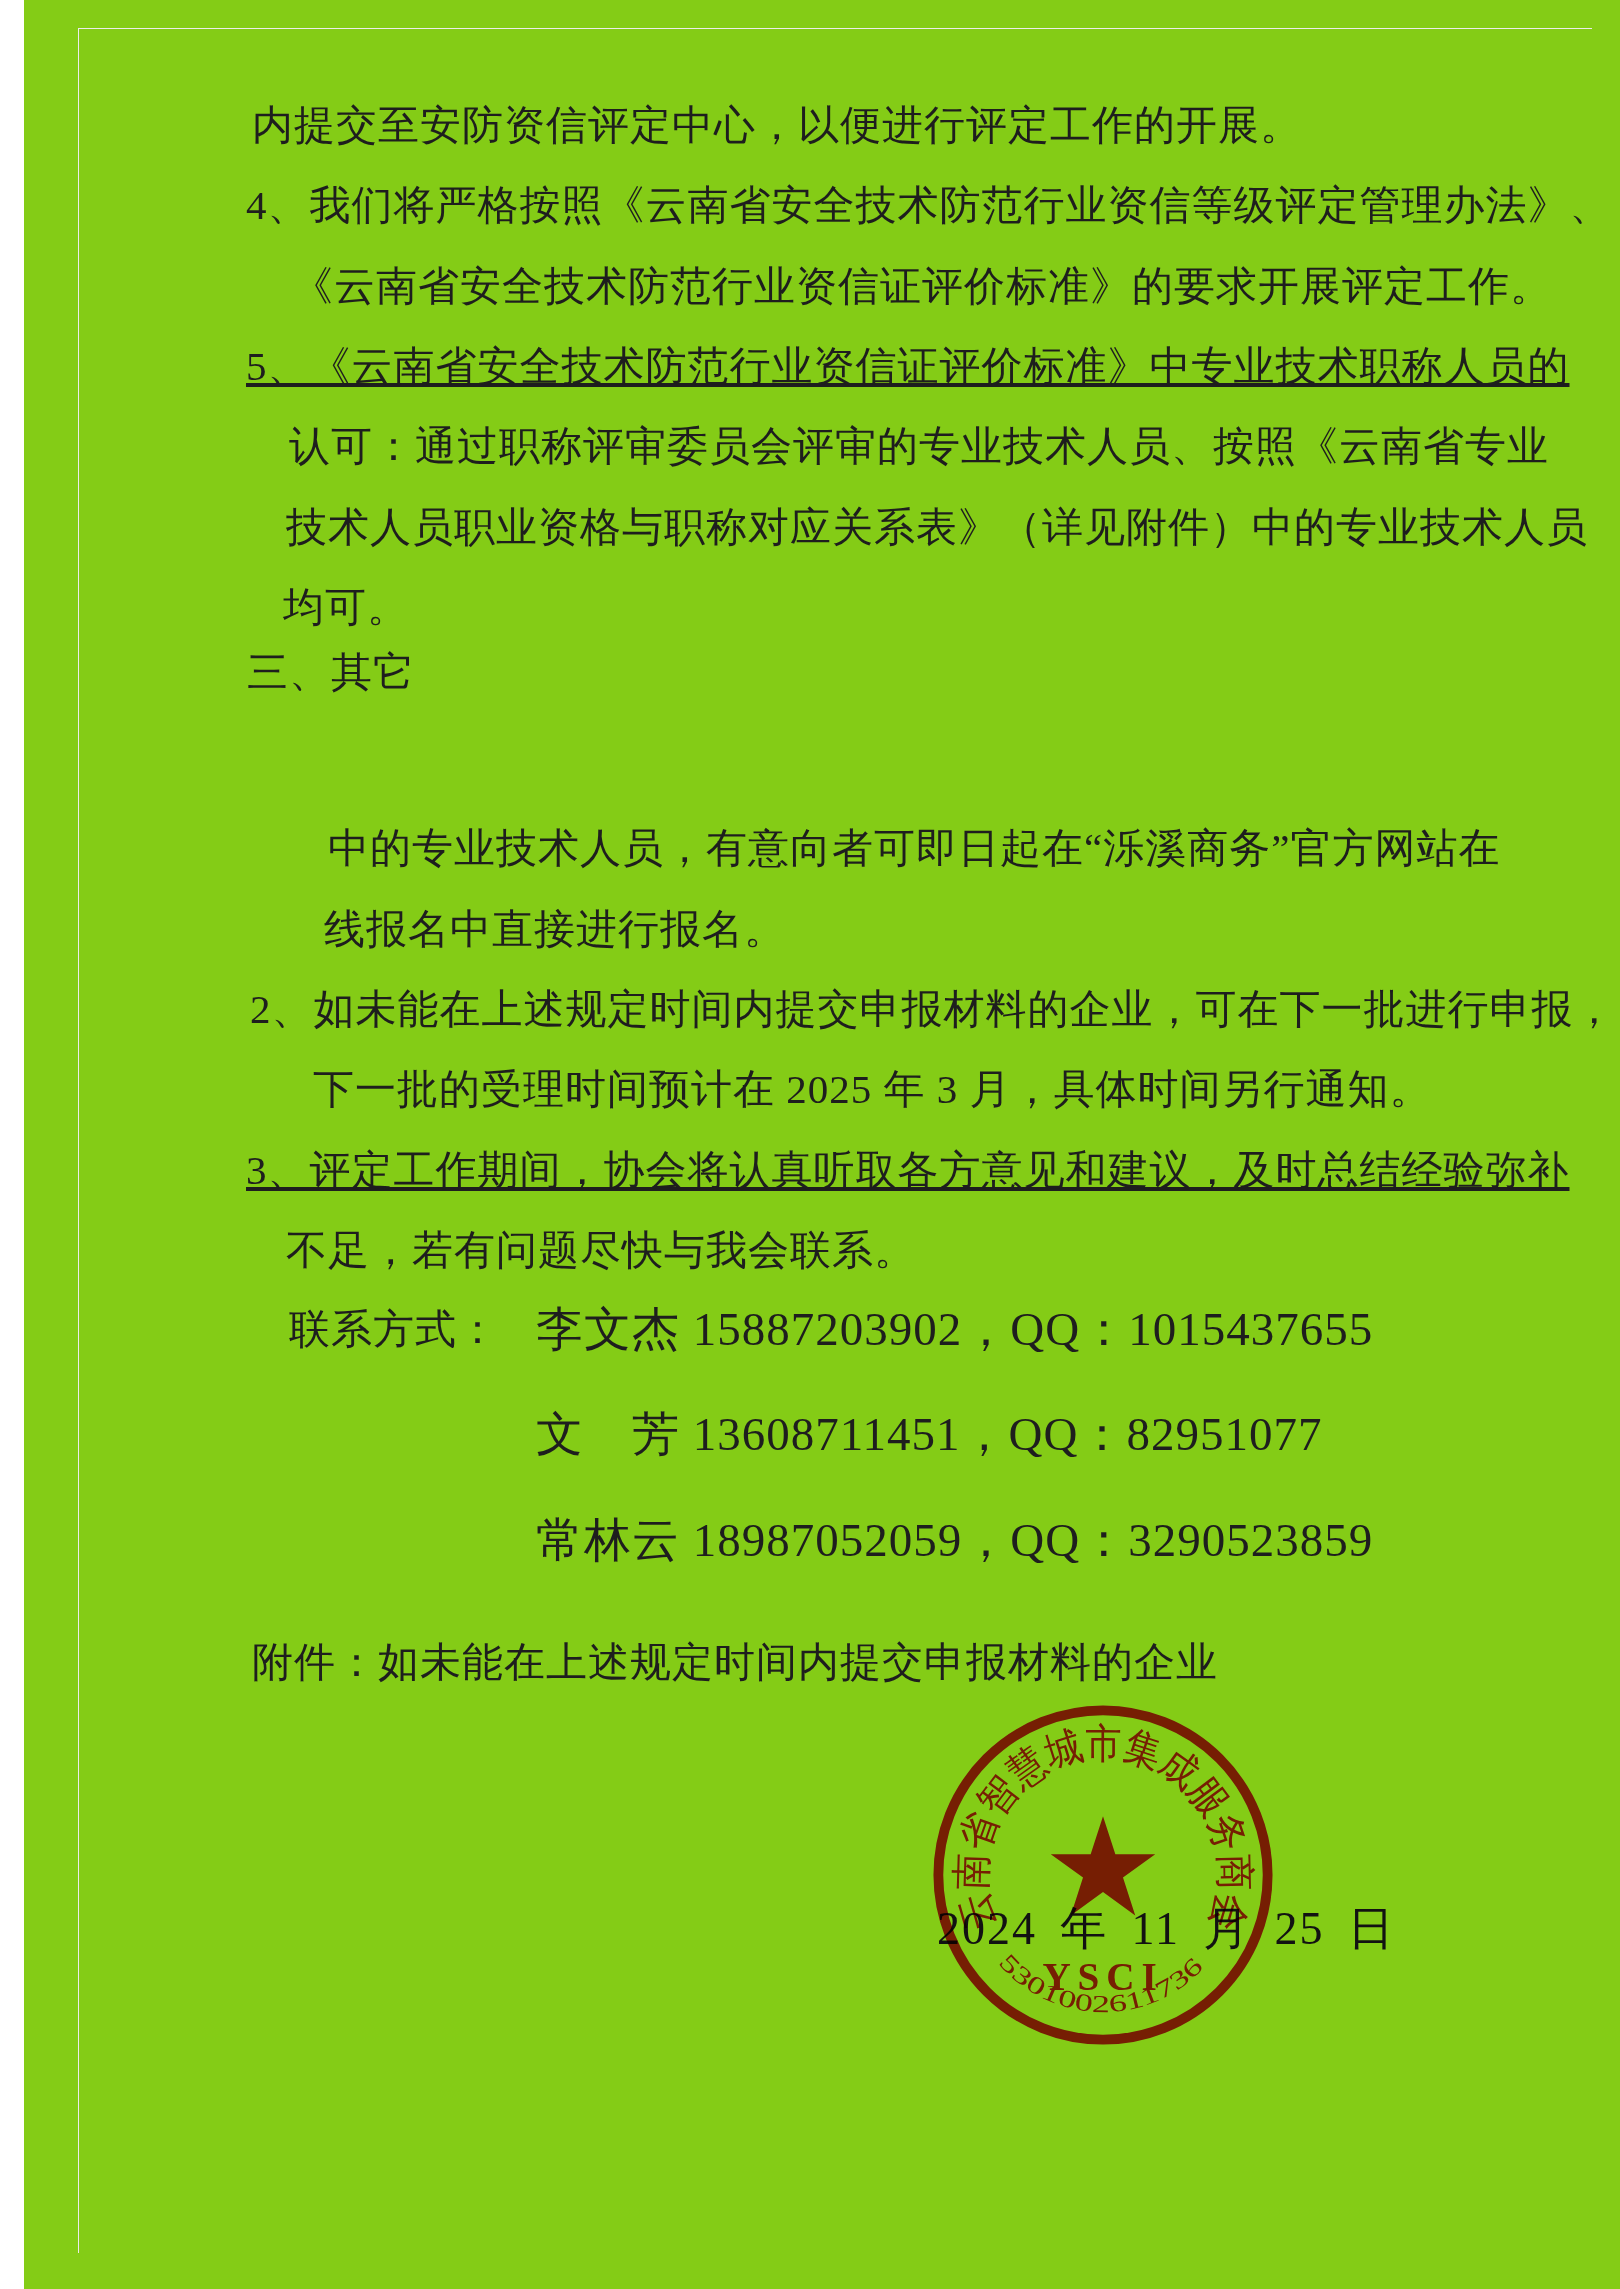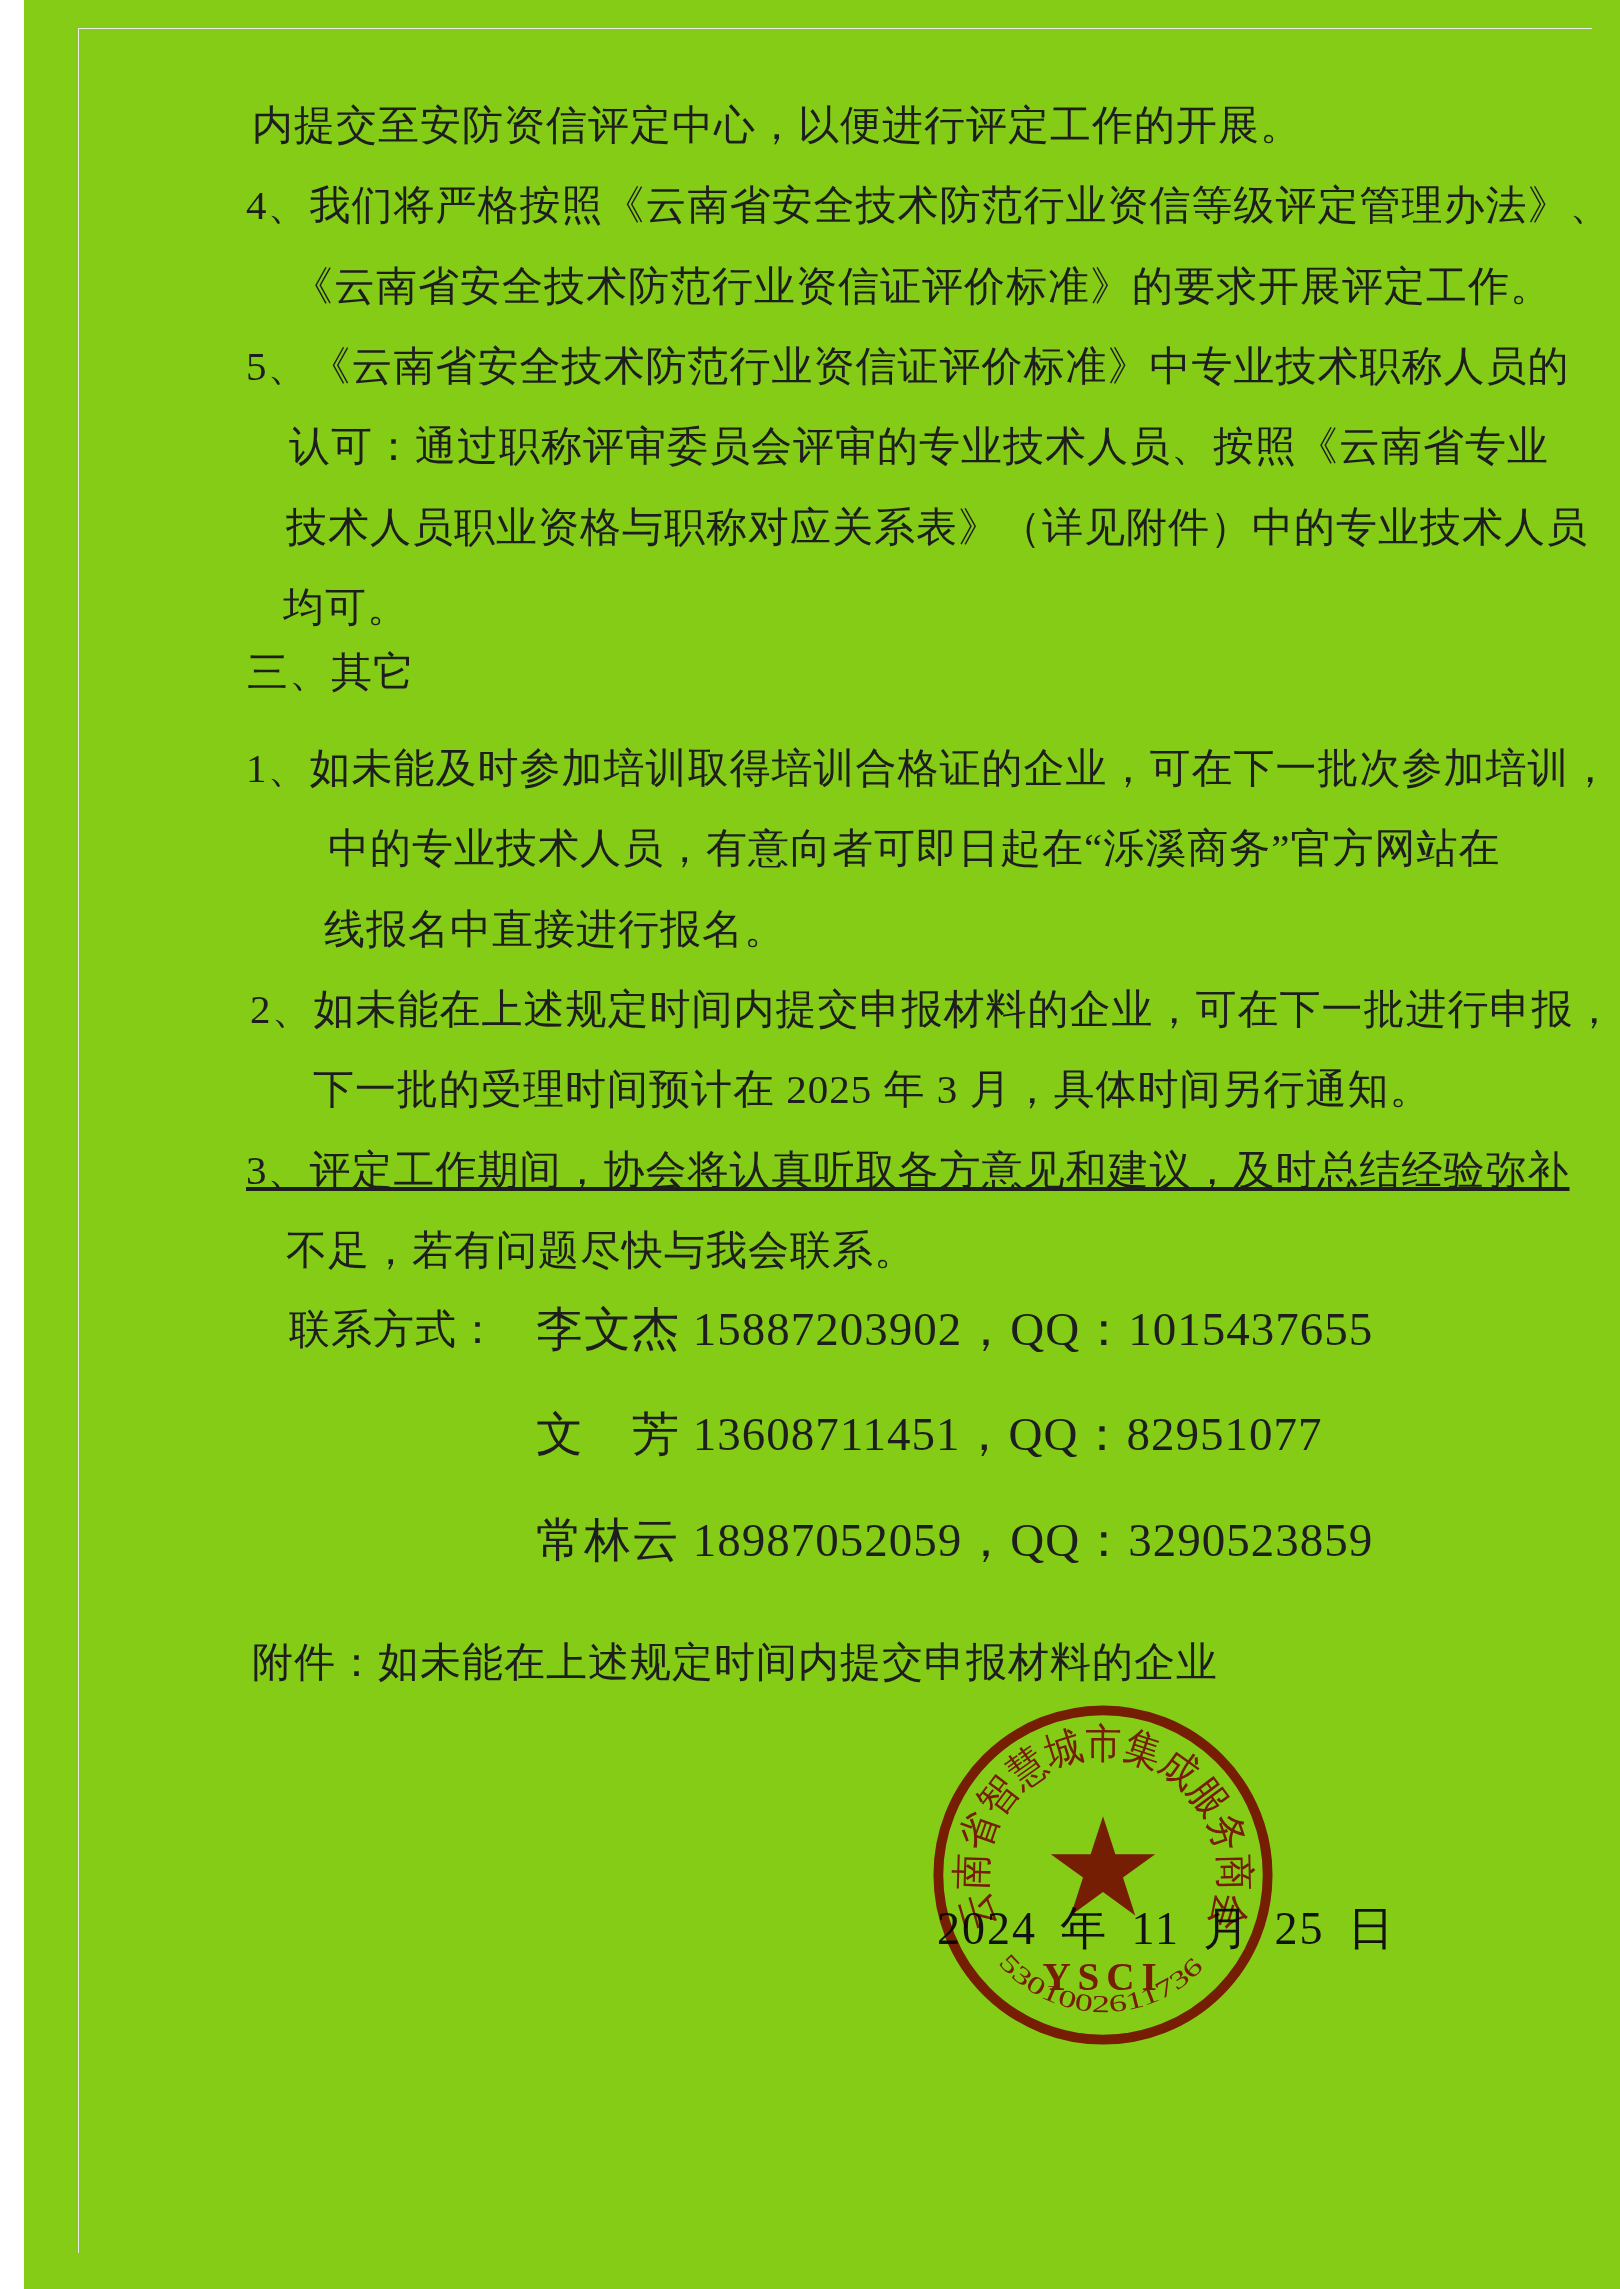--- a/index.html
+++ b/index.html
@@ -53,7 +53,7 @@
   <div class="line" style="left:228px;top:101px;">内提交至安防资信评定中心，以便进行评定工作的开展。</div>
   <div class="line" style="left:222px;top:181px;">4、我们将严格按照《云南省安全技术防范行业资信等级评定管理办法》、</div>
   <div class="line" style="left:268px;top:262px;">《云南省安全技术防范行业资信证评价标准》的要求开展评定工作。</div>
-  <div class="line" style="left:222px;top:342px;">5、《云南省安全技术防范行业资信证评价标准》中专业技术职称人员的</div>
+  <div class="line" style="left:222px;top:342px;text-decoration:underline;">5、《云南省安全技术防范行业资信证评价标准》中专业技术职称人员的</div>
   <div class="line" style="left:265px;top:422px;">认可：通过职称评审委员会评审的专业技术人员、按照《云南省专业</div>
   <div class="line" style="left:262px;top:503px;">技术人员职业资格与职称对应关系表》（详见附件）中的专业技术人员</div>
   <div class="line" style="left:259px;top:583px;">均可。</div>

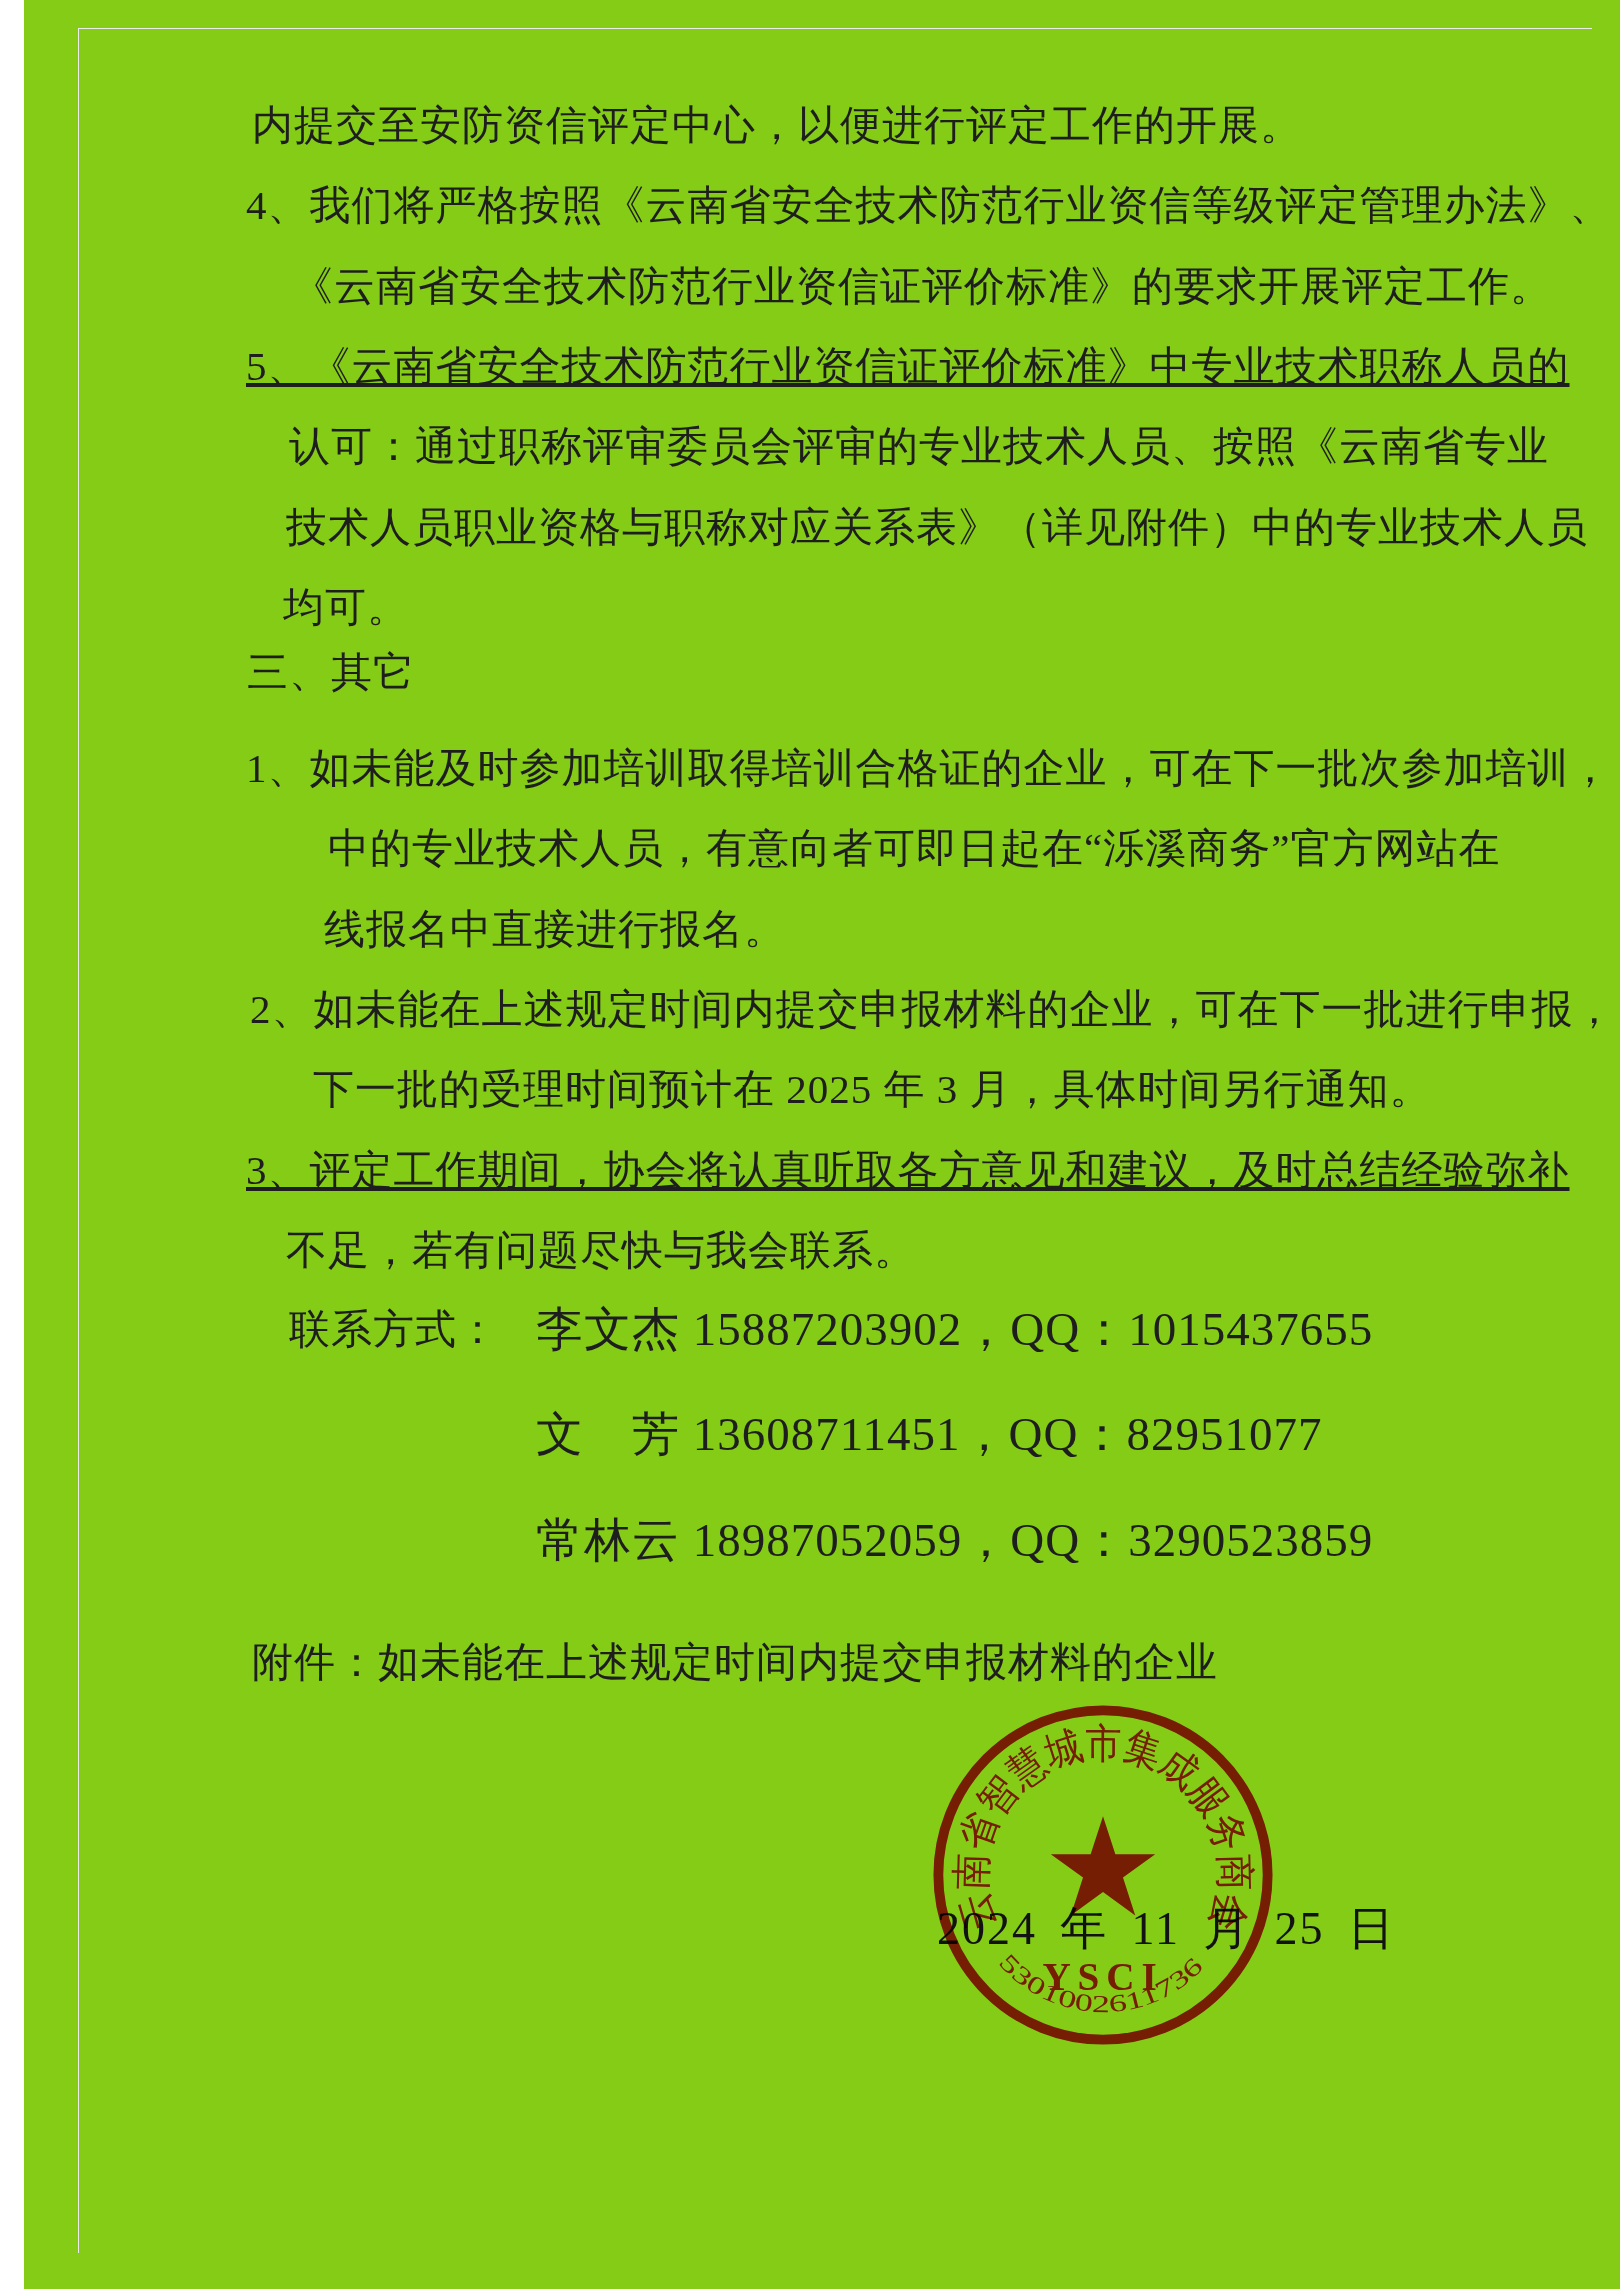--- a/index.html
+++ b/index.html
@@ -58,7 +58,6 @@
   <div class="line" style="left:262px;top:503px;">技术人员职业资格与职称对应关系表》（详见附件）中的专业技术人员</div>
   <div class="line" style="left:259px;top:583px;">均可。</div>
   <div class="line" style="left:223px;top:648px;">三、其它</div>
-  <div class="line" style="left:222px;top:744px;">1、如未能及时参加培训取得培训合格证的企业，可在下一批次参加培训，</div>
   <div class="line" style="left:304px;top:824px;">中的专业技术人员，有意向者可即日起在“泺溪商务”官方网站在</div>
   <div class="line" style="left:300px;top:905px;">线报名中直接进行报名。</div>
   <div class="line" style="left:226px;top:985px;text-align:center;">2、如未能在上述规定时间内提交申报材料的企业，可在下一批进行申报，</div>

